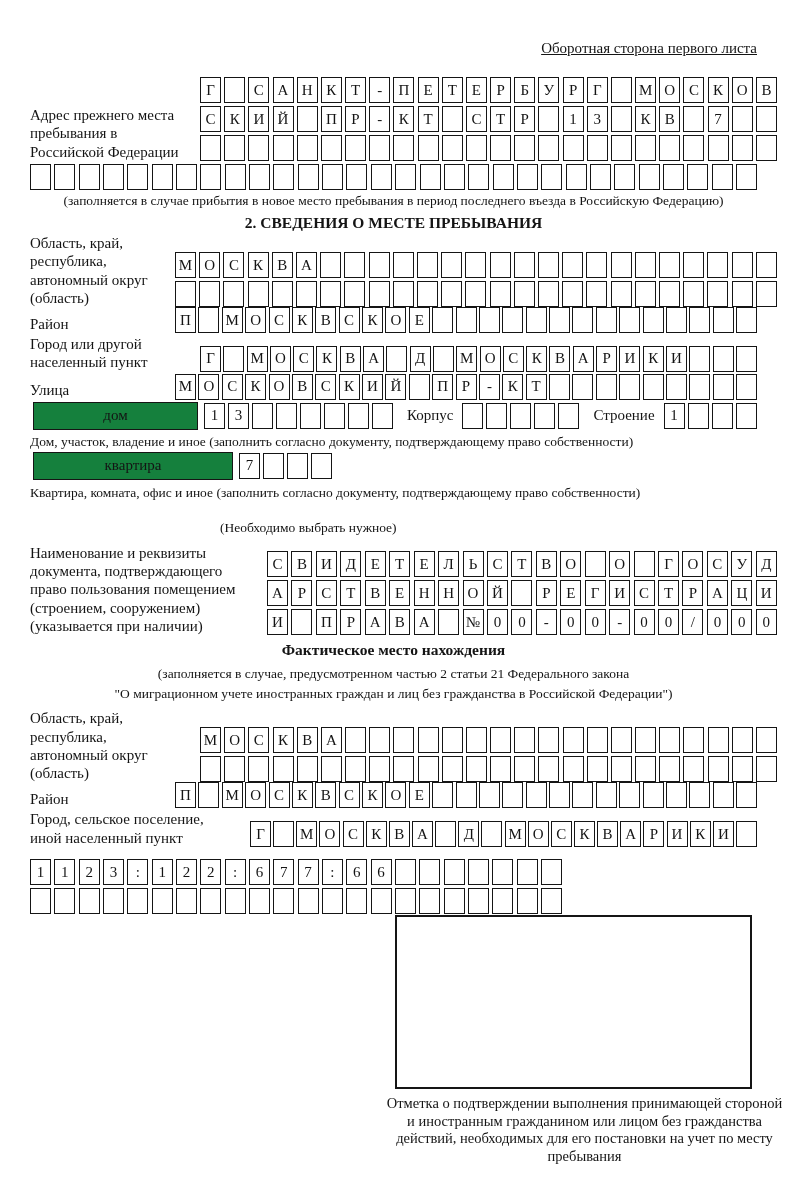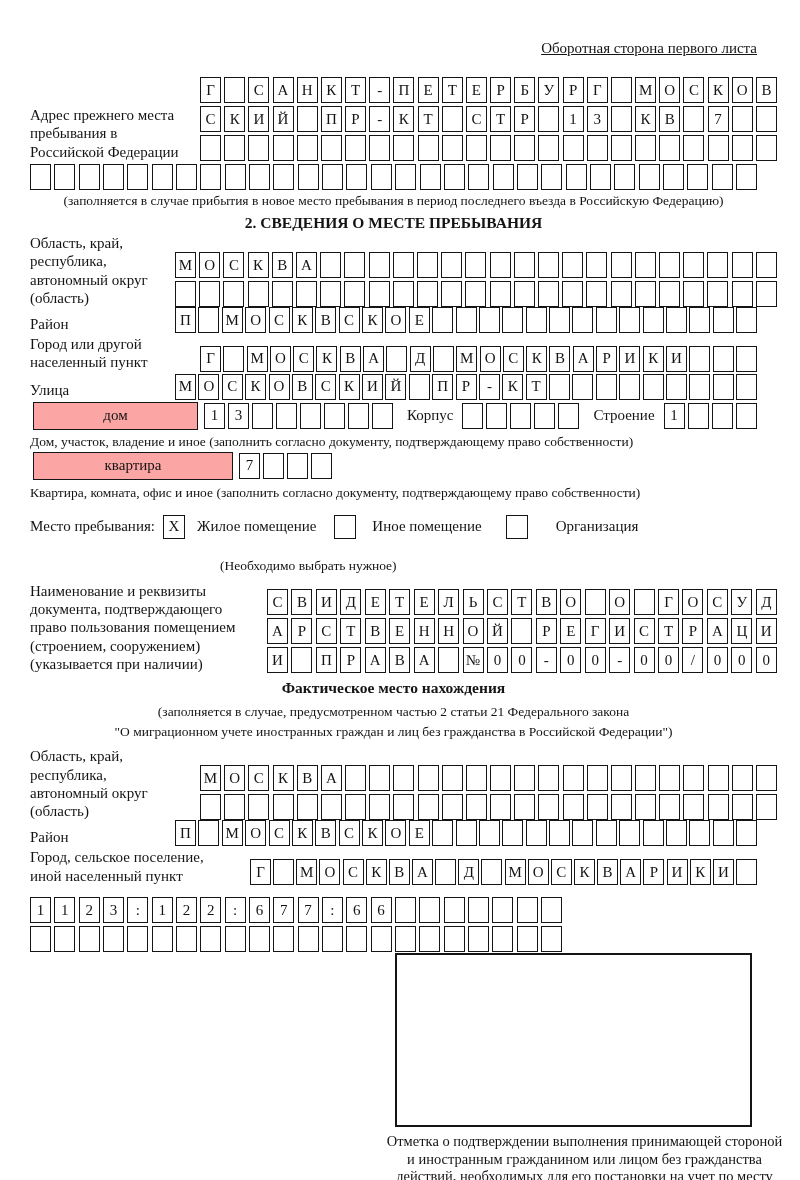--- a/index.html
+++ b/index.html
@@ -34,7 +34,7 @@
   .mt8{margin-top:8px;} .mt14{margin-top:14px;} .mt20{margin-top:20px;}
 
   .house-row { display:flex; align-items:center; margin-left:3px; margin-top:2px; }
-  .wide-box { border:1.5px solid #151515; height:28px; display:flex; align-items:center; justify-content:center; font-size:15px; background:#fca5a5; }
+  .wide-box { border:1.5px solid #151515; height:28px; display:flex; align-items:center; justify-content:center; font-size:15px; background:#15803d; }
   .wb-house { width:165px; } .wb-apt { width:200px; }
   .house-cells { display:flex; gap:3px; margin-left:6px; }
   .inline-lab { font-size:15px; padding:0 9px 0 14px; }

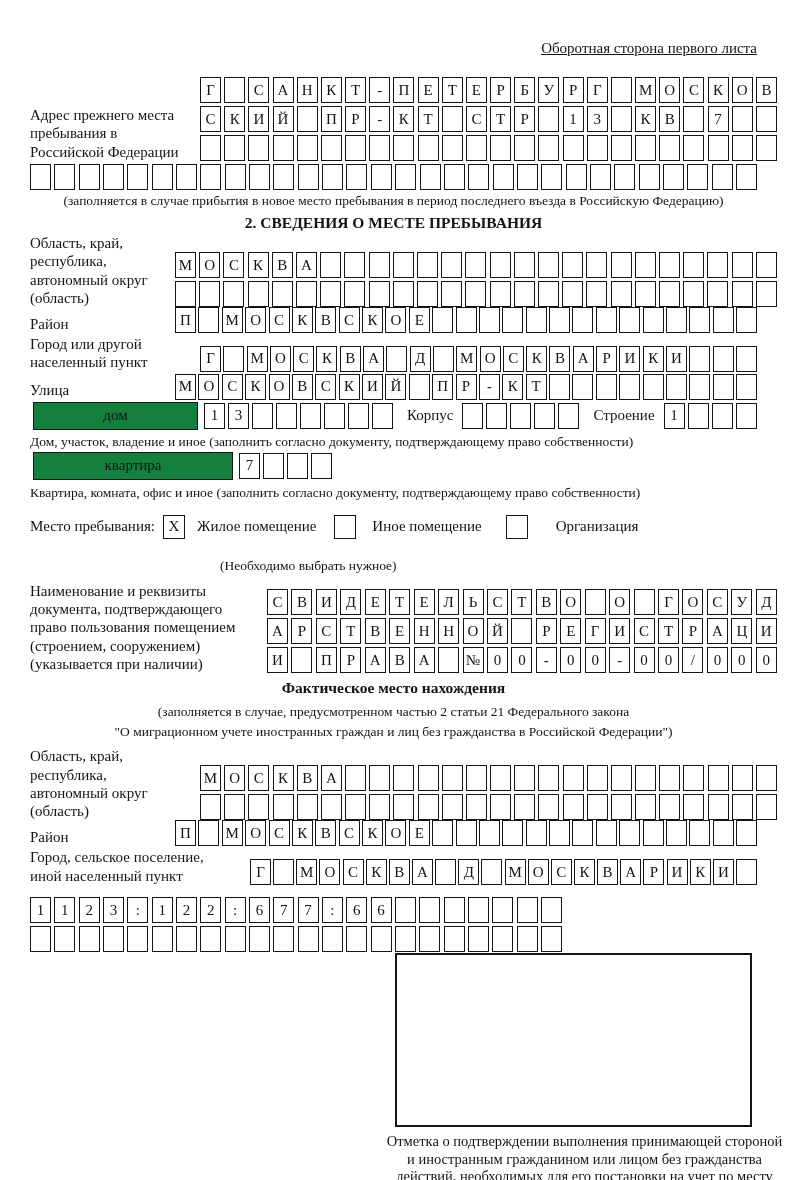--- a/index.html
+++ b/index.html
@@ -369,15 +369,6 @@
   </div>
   <div class="note" style="text-align:left; margin-top:5px;">Квартира, комната, офис и иное (заполнить согласно документу, подтверждающему право собственности)</div>
 
-  <div class="stay-row">
-    <span>Место пребывания:</span>
-    <span class="chk" style="margin-left:8px">X</span>
-    <span style="margin-left:12px">Жилое помещение</span>
-    <span class="chk" style="margin-left:18px"></span>
-    <span style="margin-left:16px">Иное помещение</span>
-    <span class="chk" style="margin-left:24px"></span>
-    <span style="margin-left:28px">Организация</span>
-  </div>
   <div class="stay-note">(Необходимо выбрать нужное)</div>
 
   <div class="frow mt8">

